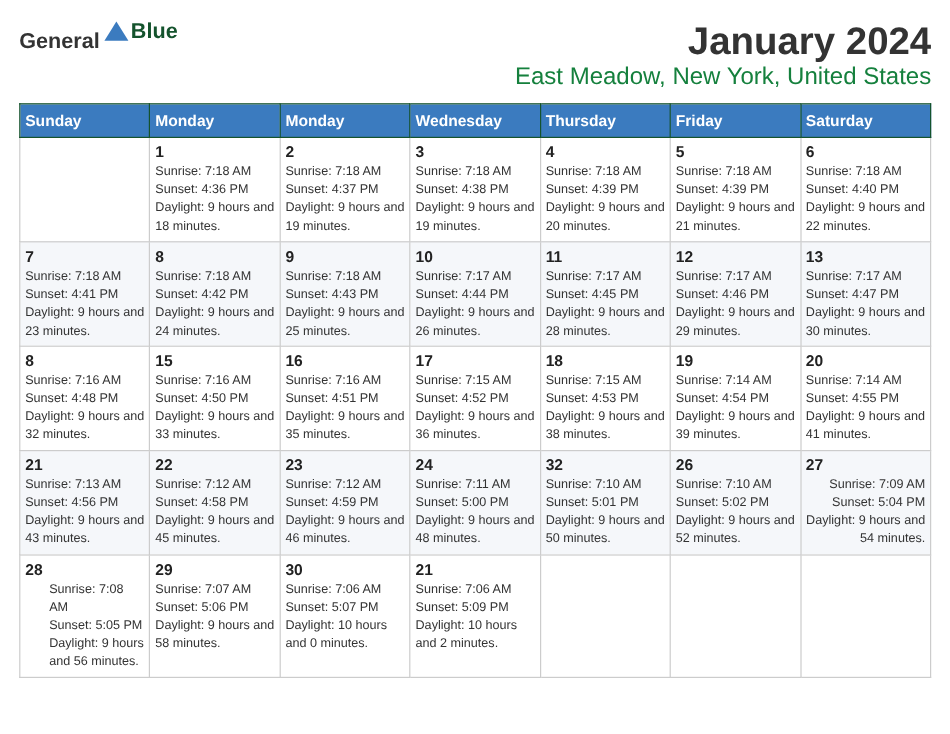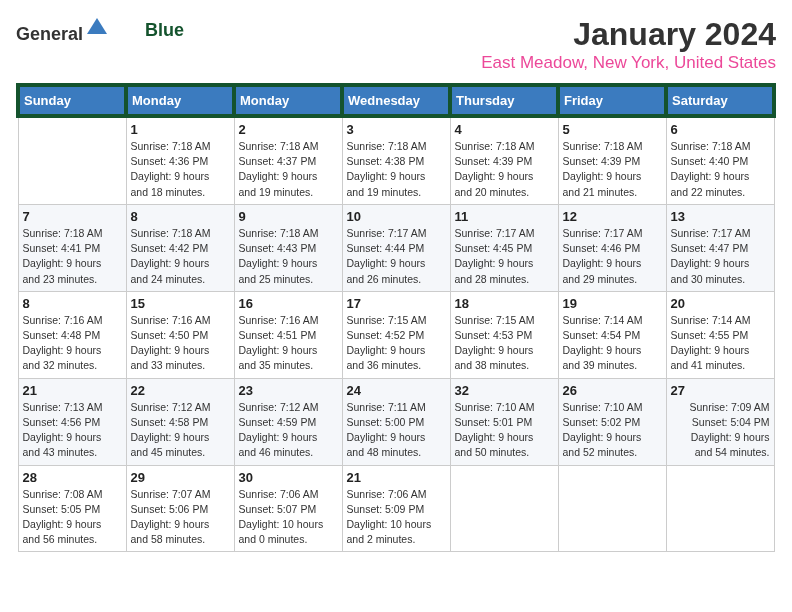--- a/index.html
+++ b/index.html
@@ -18,8 +18,6 @@
     }
     .logo {
       display: flex;
-      align-items: center;
-      gap: 36px;
     }
     .logo-text-general {
       font-size: 18px;

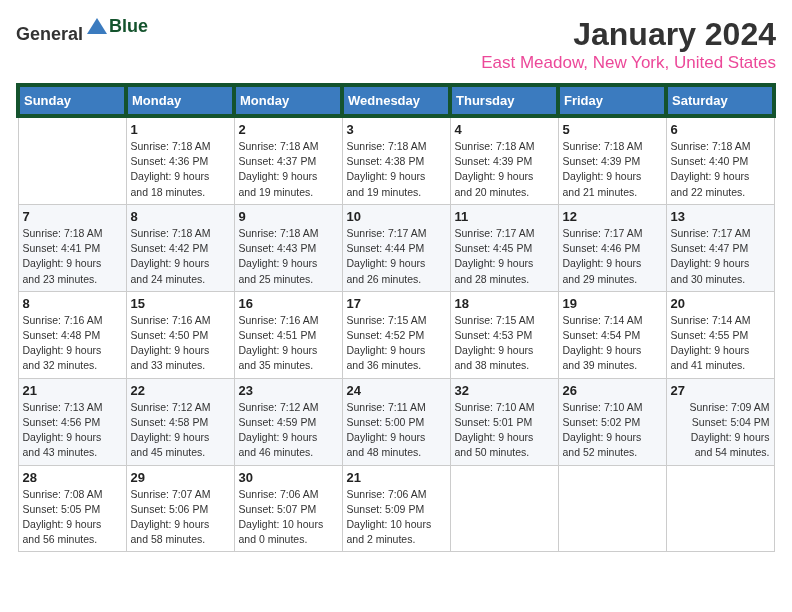--- a/index.html
+++ b/index.html
@@ -44,8 +44,8 @@
       color: #333;
     }
     .location-title {
-      font-size: 17px;
-      color: #ec4899;
+      font-size: 20px;
+      color: #15803d;
     }
     .calendar {
       width: 100%;

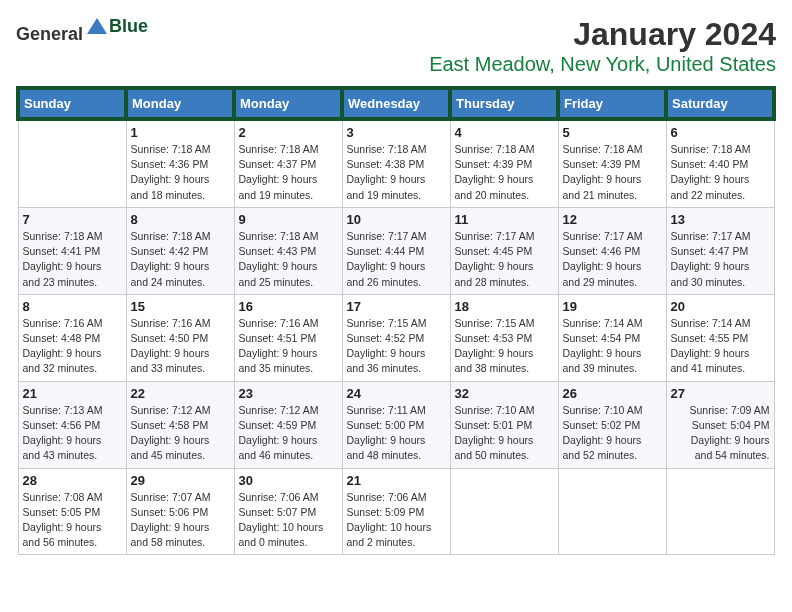--- a/index.html
+++ b/index.html
@@ -59,7 +59,7 @@
       text-align: left;
       font-size: 13px;
       font-weight: bold;
-      border: 4px solid #14532d;
+      border: 1px solid #14532d;
     }
     .calendar tbody td {
       vertical-align: top;

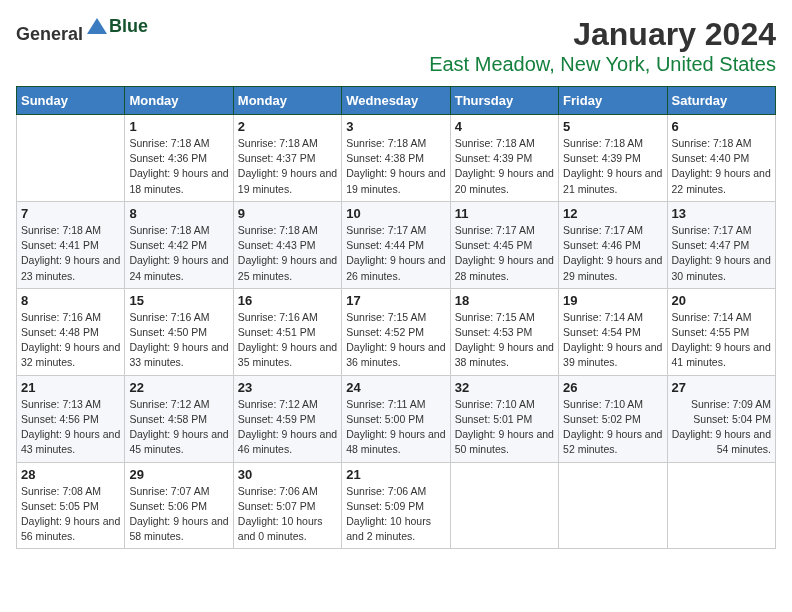--- a/index.html
+++ b/index.html
@@ -295,7 +295,7 @@
       <tr>
         <td>
           <span class="day-number">28</span>
-          <div class="day-info" style="white-space: pre-line;">Sunrise: 7:08 AM
+          <div class="day-info" style="white-space: pre-line; margin-left: 20px;">Sunrise: 7:08 AM
 Sunset: 5:05 PM
 Daylight: 9 hours and 56 minutes.</div>
         </td>

